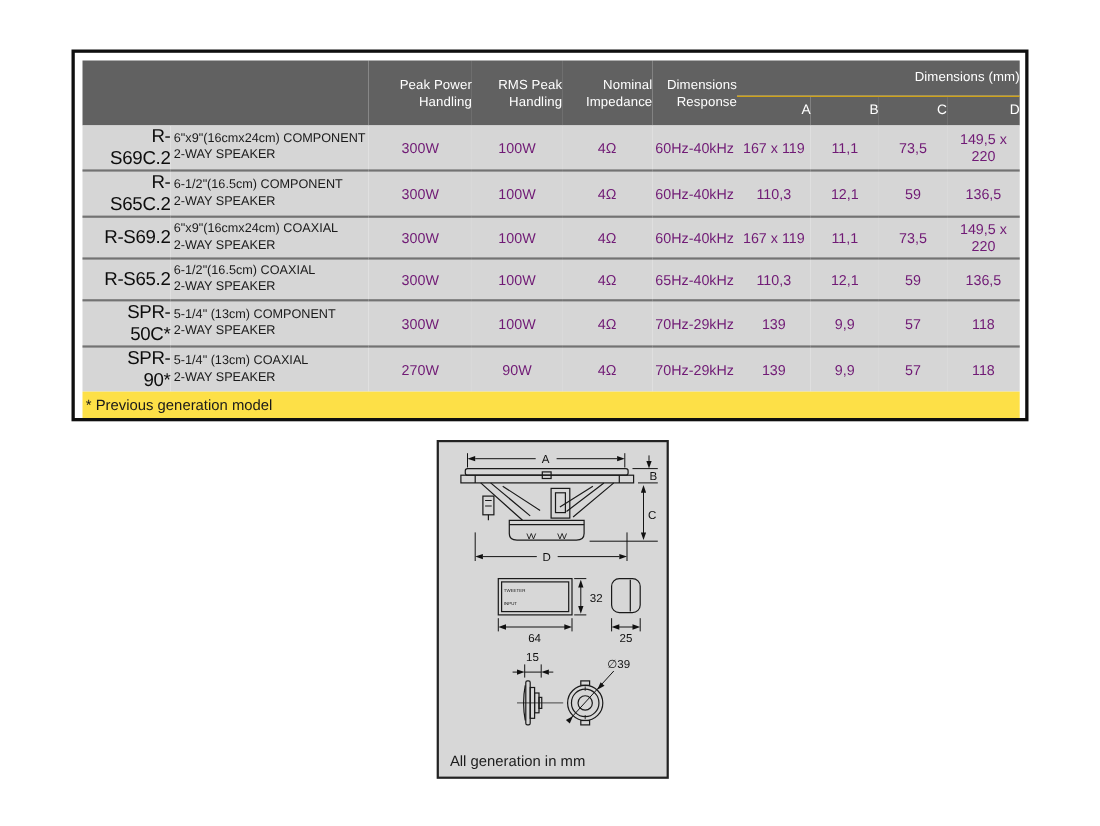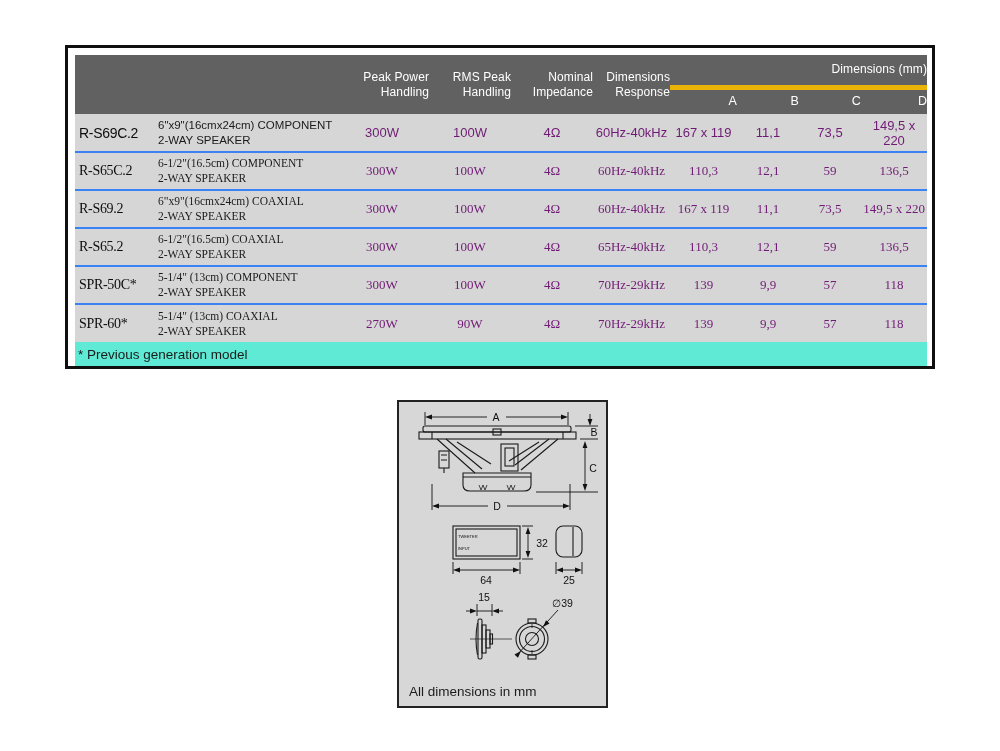--- a/index.html
+++ b/index.html
@@ -21,7 +21,7 @@
   }
   thead tr.h1 th { height:32px; }
   thead tr.h2 th { height:27px; font-size:12.5px; }
-  th.dimgroup { border-bottom:5px solid #eab308;margin-top:24px; }
+  th.dimgroup { border-bottom:1px solid #eab308;margin-top:24px; }
 
   tbody tr { background:#d6d6d6; height:38px; }
   tbody tr + tr { border-top:2px solid #3b82f6;font-family:Liberation Serif, serif; }

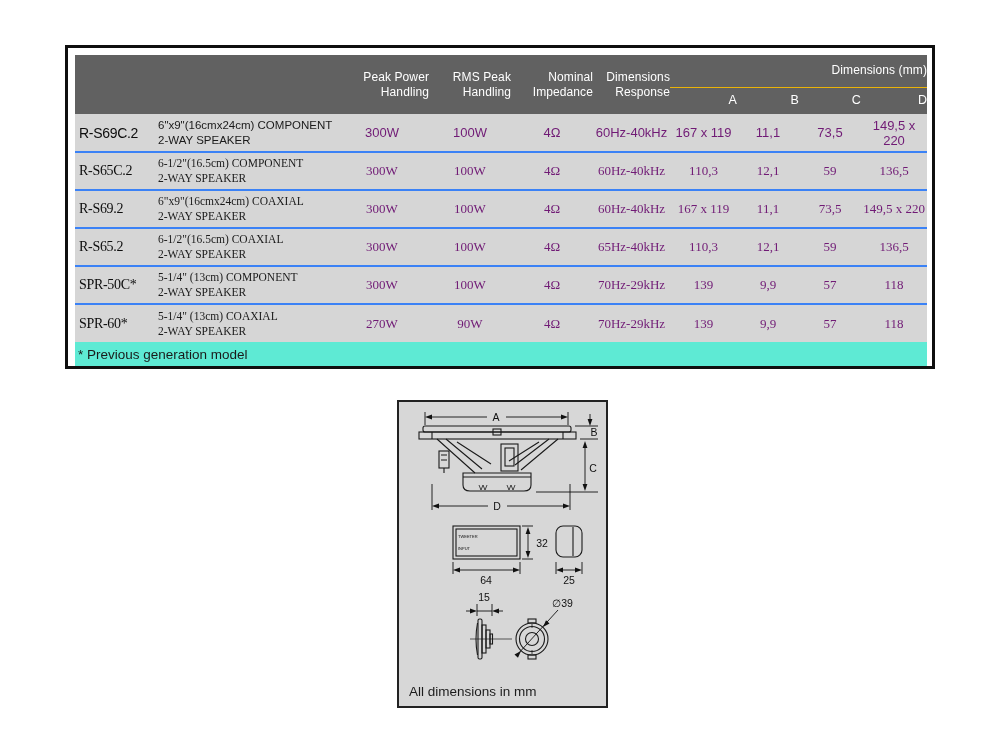--- a/index.html
+++ b/index.html
@@ -26,7 +26,7 @@
   tbody tr { background:#d6d6d6; height:38px; }
   tbody tr + tr { border-top:2px solid #3b82f6;font-family:Liberation Serif, serif; }
   td { color:#701a75; font-size:13px; text-align:center; }
-  td.model { text-align:left; padding-left:4px; font-weight:bold; font-size:14px; letter-spacing:-0.3px; color:#0d0d0d; }
+  td.model { text-align:right; padding-left:16px; font-weight:bold; font-size:17px; letter-spacing:-0.3px; color:#0d0d0d; }
   td.desc  { text-align:left; padding-left:3px; font-size:11.5px; line-height:1.3; white-space:pre-line; color:#1a1a1a; }
 
   .footnote { height:24px; display:flex; align-items:center; background:#5eead4; font-size:13.5px; color:#1a1a1a; padding-left:3px; }

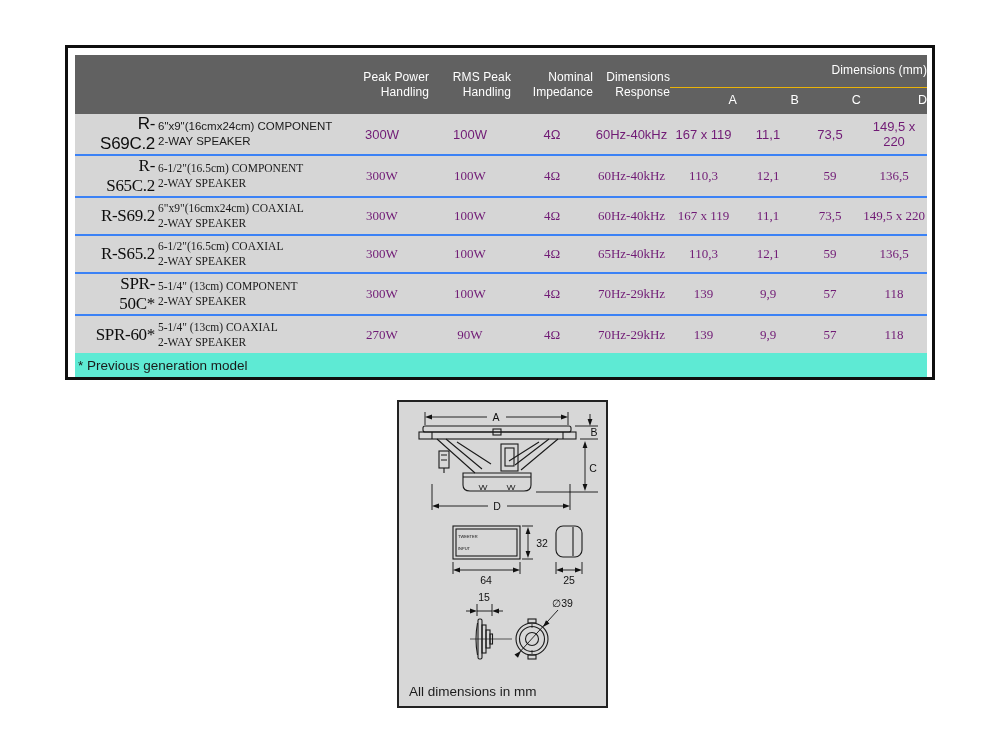--- a/index.html
+++ b/index.html
@@ -24,7 +24,7 @@
   th.dimgroup { border-bottom:1px solid #eab308;margin-top:24px; }
 
   tbody tr { background:#d6d6d6; height:38px; }
-  tbody tr + tr { border-top:2px solid #3b82f6;font-family:Liberation Serif, serif; }
+  tbody tr + tr { border-top:2px solid #737373; }
   td { color:#701a75; font-size:13px; text-align:center; }
   td.model { text-align:right; padding-left:16px; font-weight:bold; font-size:17px; letter-spacing:-0.3px; color:#0d0d0d; }
   td.desc  { text-align:left; padding-left:3px; font-size:11.5px; line-height:1.3; white-space:pre-line; color:#1a1a1a; }

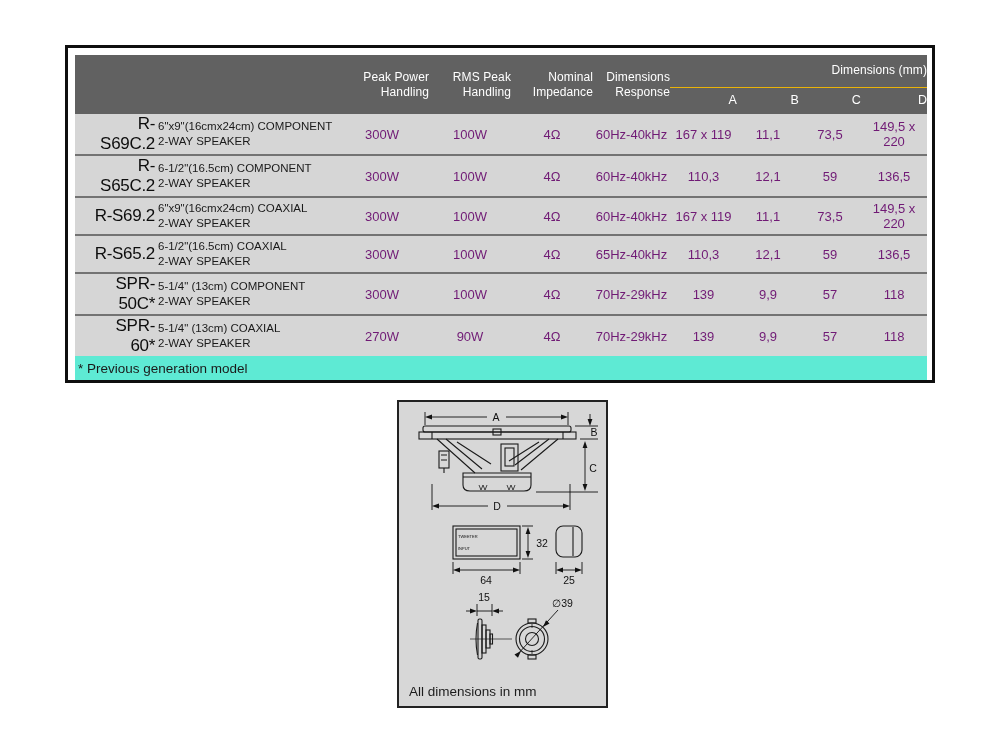--- a/index.html
+++ b/index.html
@@ -148,7 +148,7 @@
           <td>118</td>
         </tr>
         <tr>
-          <td class="model">SPR-60*</td>
+          <td class="model">SPR-90*</td>
           <td class="desc">5-1/4" (13cm) COAXIAL
  2-WAY SPEAKER</td>
           <td>270W</td>

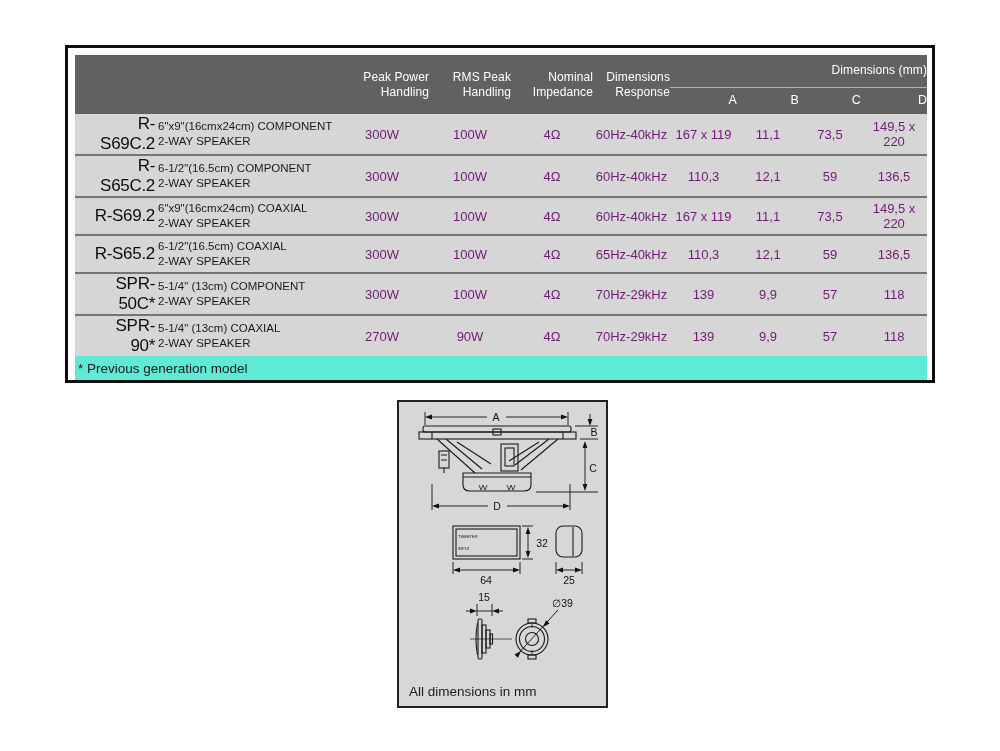--- a/index.html
+++ b/index.html
@@ -29,7 +29,7 @@
   td.model { text-align:right; padding-left:16px; font-weight:bold; font-size:17px; letter-spacing:-0.3px; color:#0d0d0d; }
   td.desc  { text-align:left; padding-left:3px; font-size:11.5px; line-height:1.3; white-space:pre-line; color:#1a1a1a; }
 
-  .footnote { height:24px; display:flex; align-items:center; background:#5eead4; font-size:13.5px; color:#1a1a1a; padding-left:3px; }
+  .footnote { height:24px; display:flex; align-items:center; background:#fde047; font-size:13.5px; color:#1a1a1a; padding-left:3px; }
 
   
   .diagram-box {

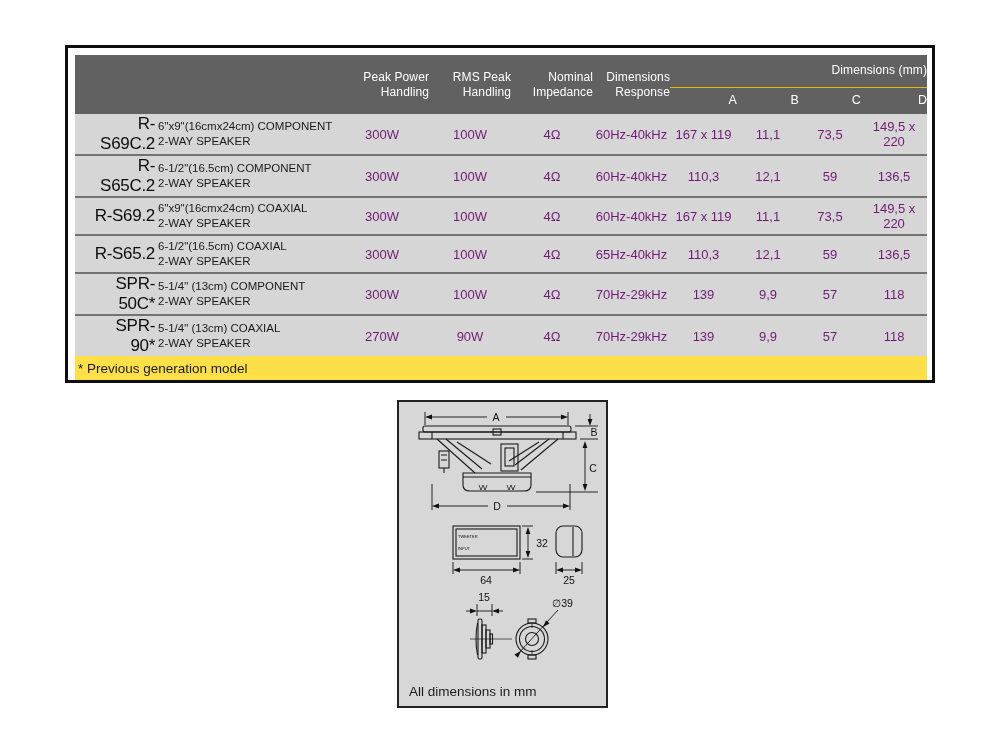--- a/index.html
+++ b/index.html
@@ -282,7 +282,7 @@
       <use href="#ah" transform="translate(122,249) rotate(133)"></use>
       <text class="dimlabel" x="153" y="205">∅39</text>
     </svg>
-    <div class="dim-note">All dimensions in mm</div>
+    <div class="dim-note">All generation in mm</div>
   </div>
 
 </div>

